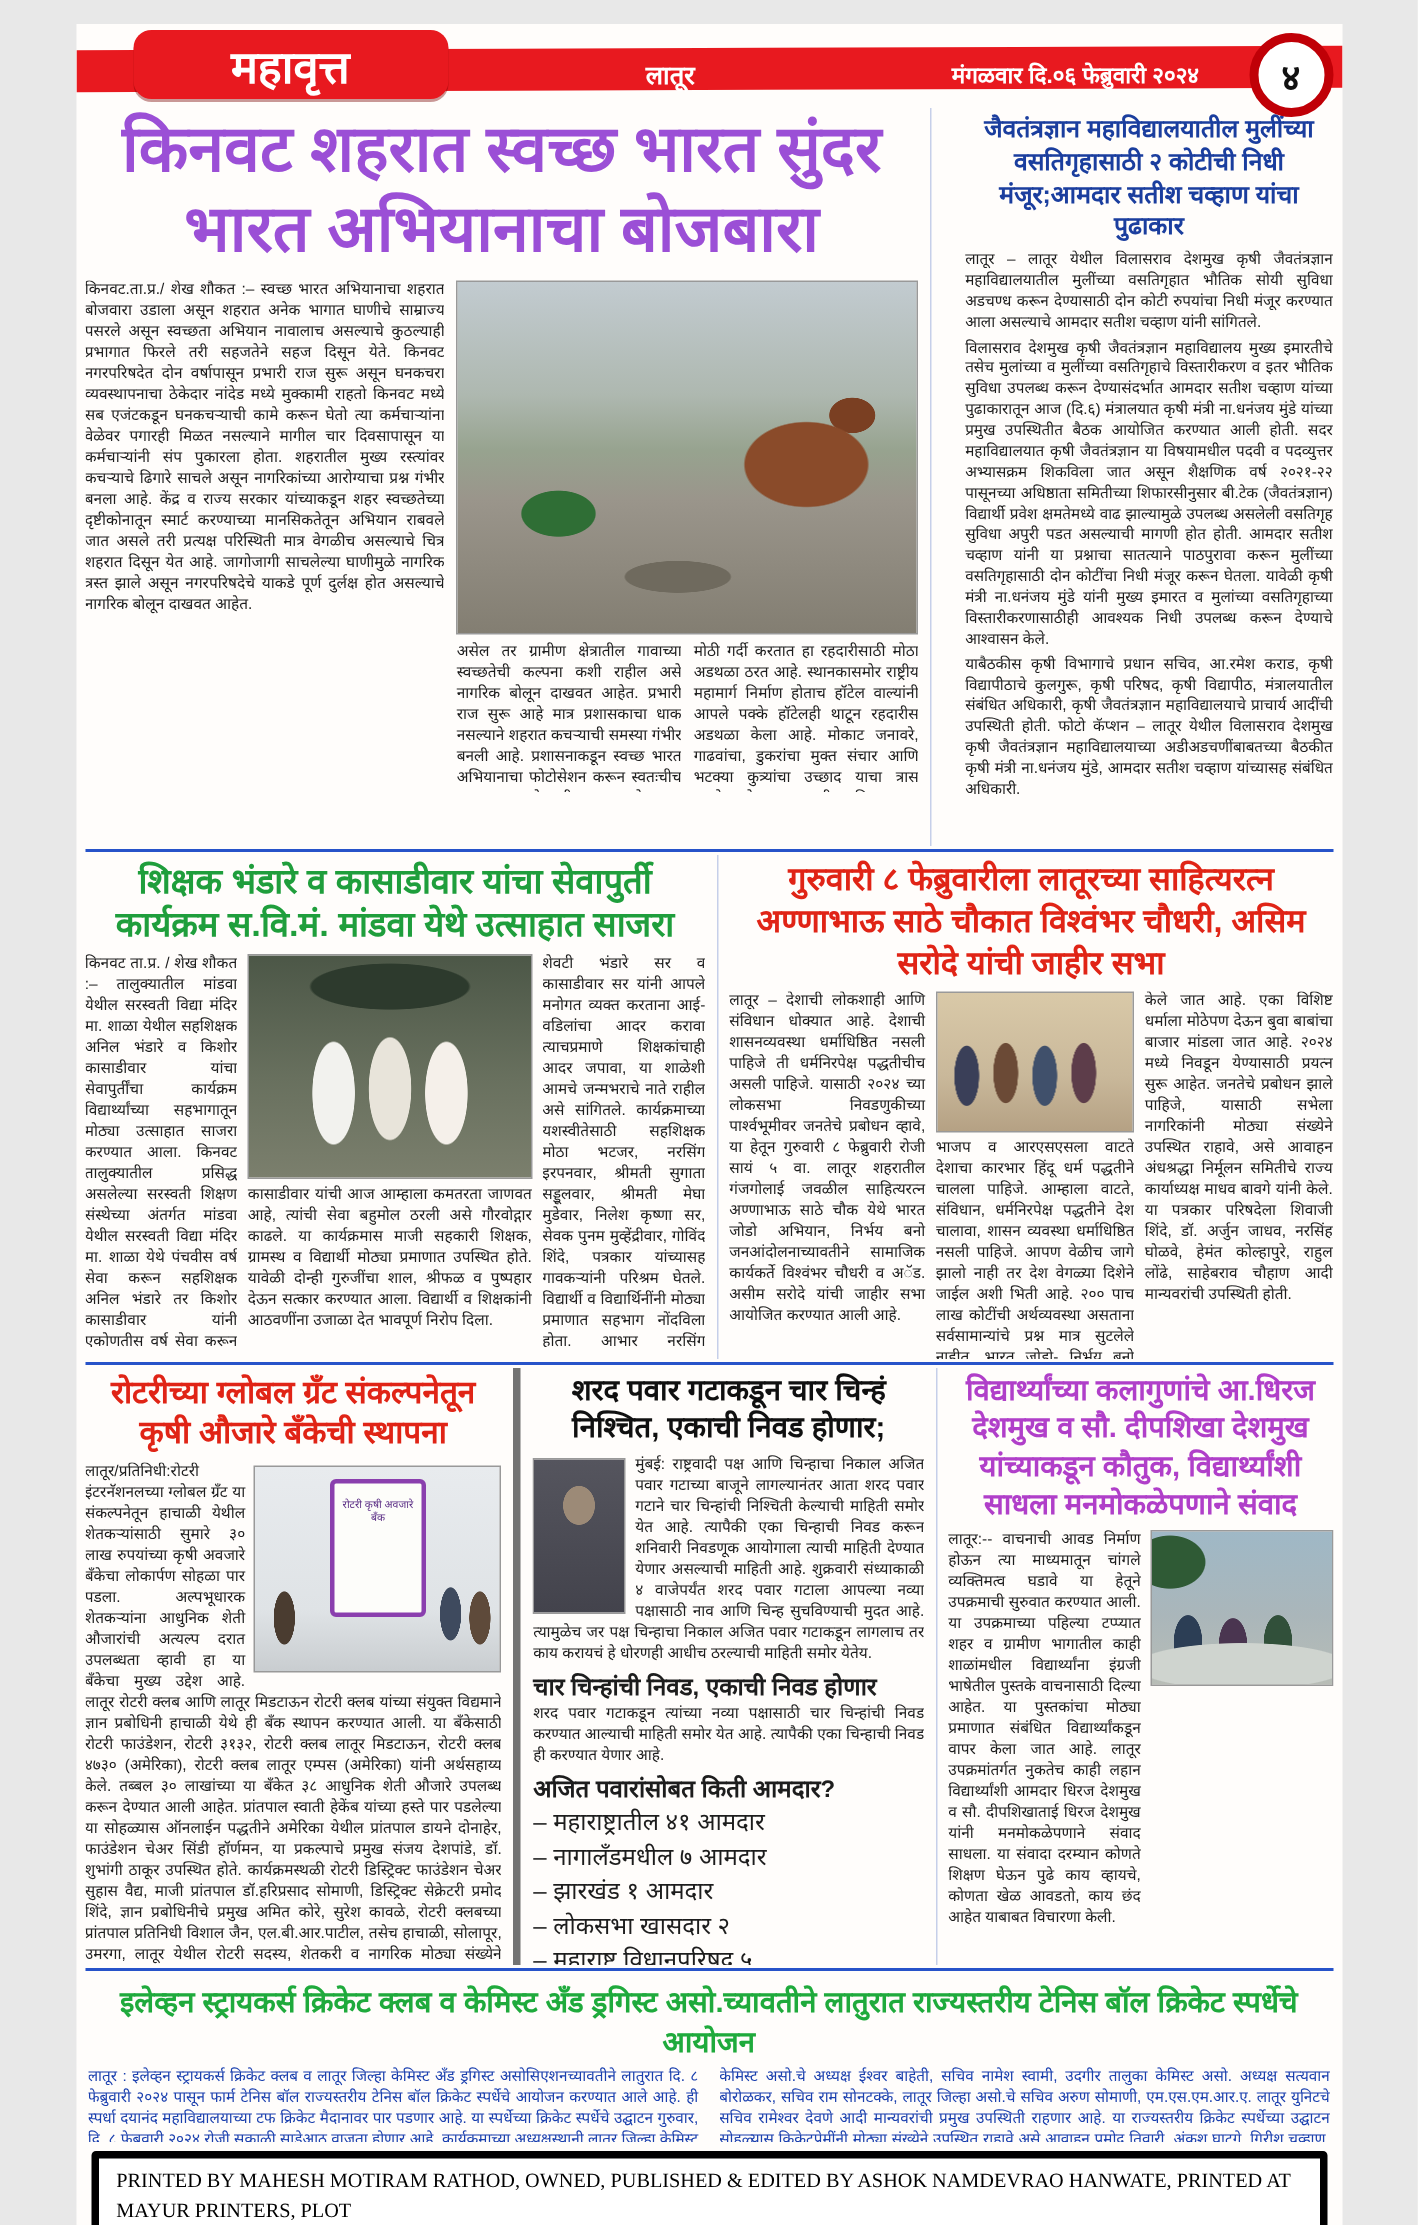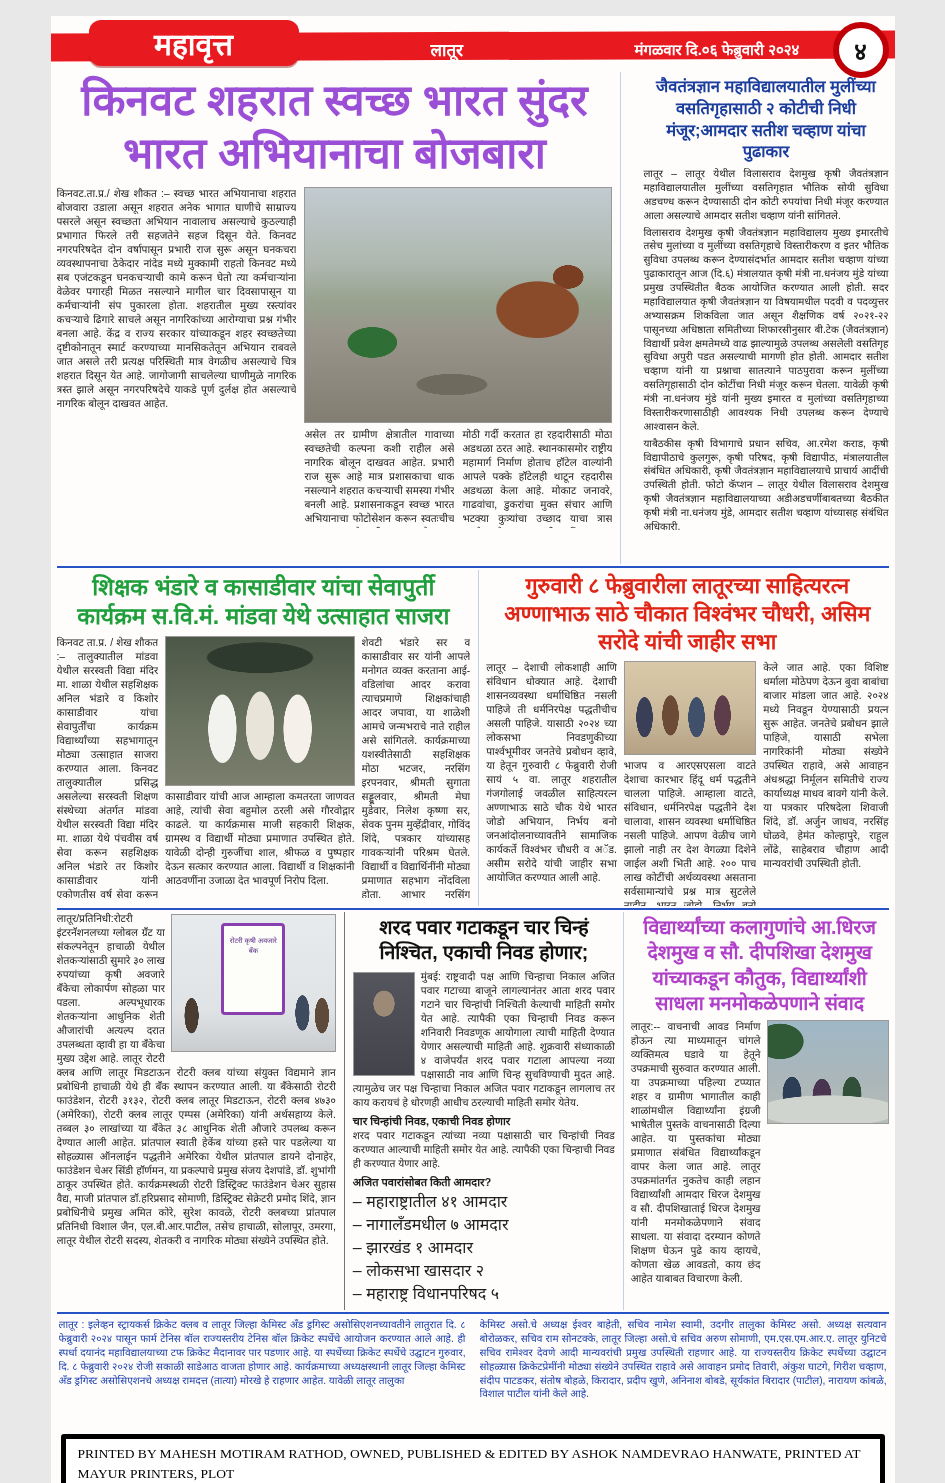--- a/index.html
+++ b/index.html
@@ -187,6 +187,7 @@
 
   <section class="low">
     <article class="rotary">
+      <h2>रोटरीच्या ग्लोबल ग्रँट संकल्पनेतून कृषी औजारे बँकेची स्थापना</h2>
       <div class="bodytext">
         <div class="photo ph-rotary">
           <div class="rotary-banner">रोटरी कृषी अवजारे बँक</div>

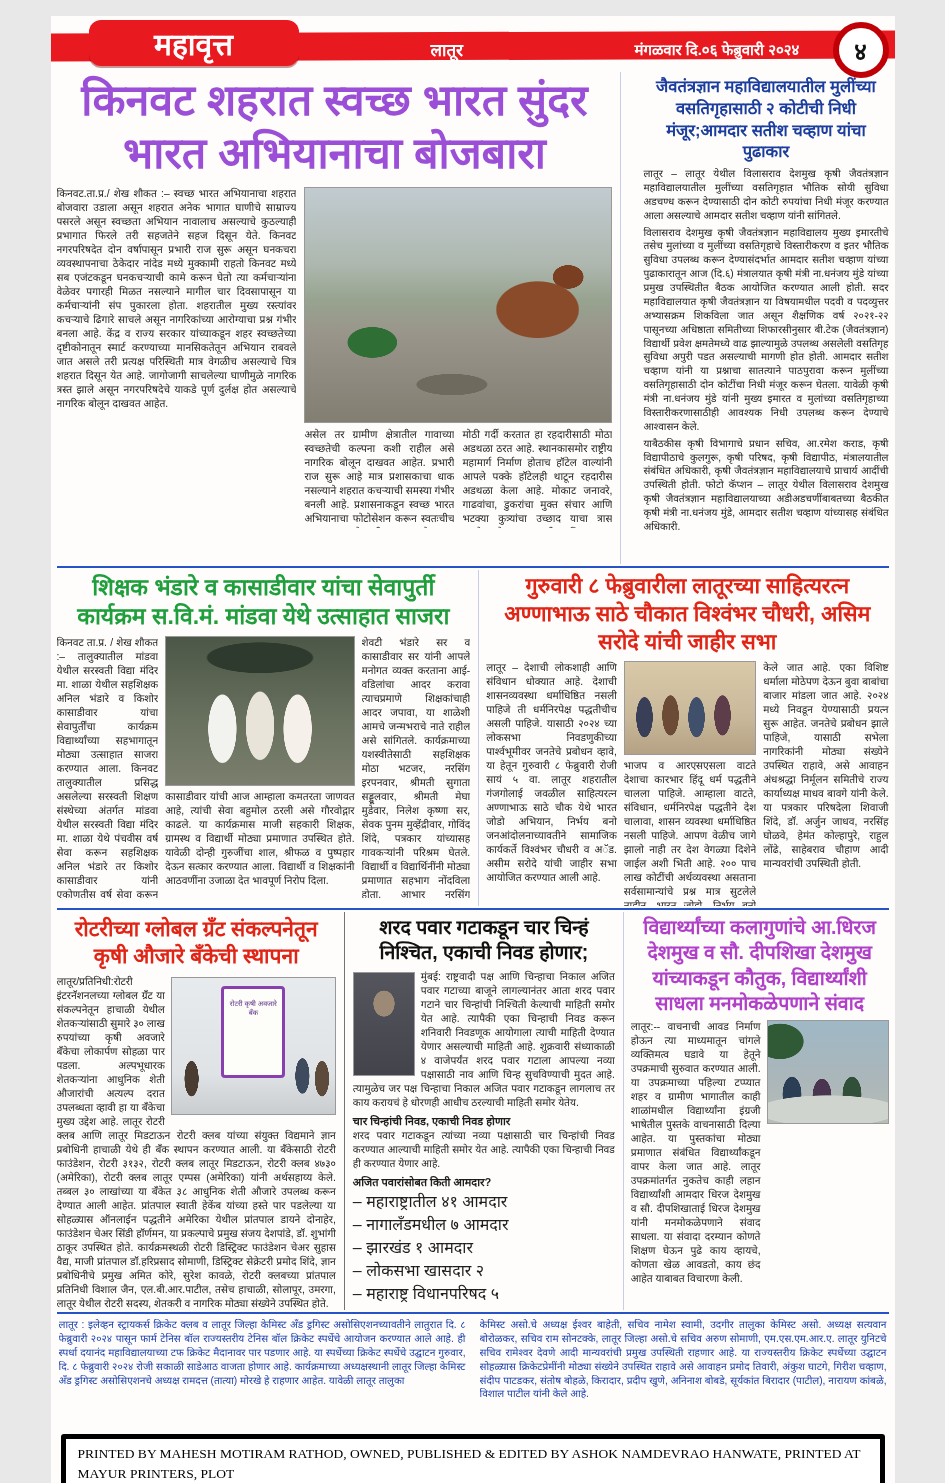--- a/index.html
+++ b/index.html
@@ -88,7 +88,7 @@
   .rotary-banner{position:absolute;left:50%;top:8px;transform:translateX(-50%);
      width:64px;height:92px;background:#fdfdfa;border:3px solid #8a3fae;border-radius:4px;
      font-size:7px;color:#5a2d84;text-align:center;padding-top:10px;box-sizing:border-box;line-height:1.4;}
-  .pawar{width:302px;overflow:hidden;border-left:1px solid #737373;padding-left:8px;}
+  .pawar{width:302px;overflow:hidden;border-left:5px solid #737373;padding-left:8px;}
   .pawar h2{margin:3px 0 4px;text-align:center;color:#101010;
             font-size:19.5px;line-height:1.3;font-weight:bold;}
   .ph-pawar{float:left;width:62px;height:104px;margin:2px 6px 3px 0;

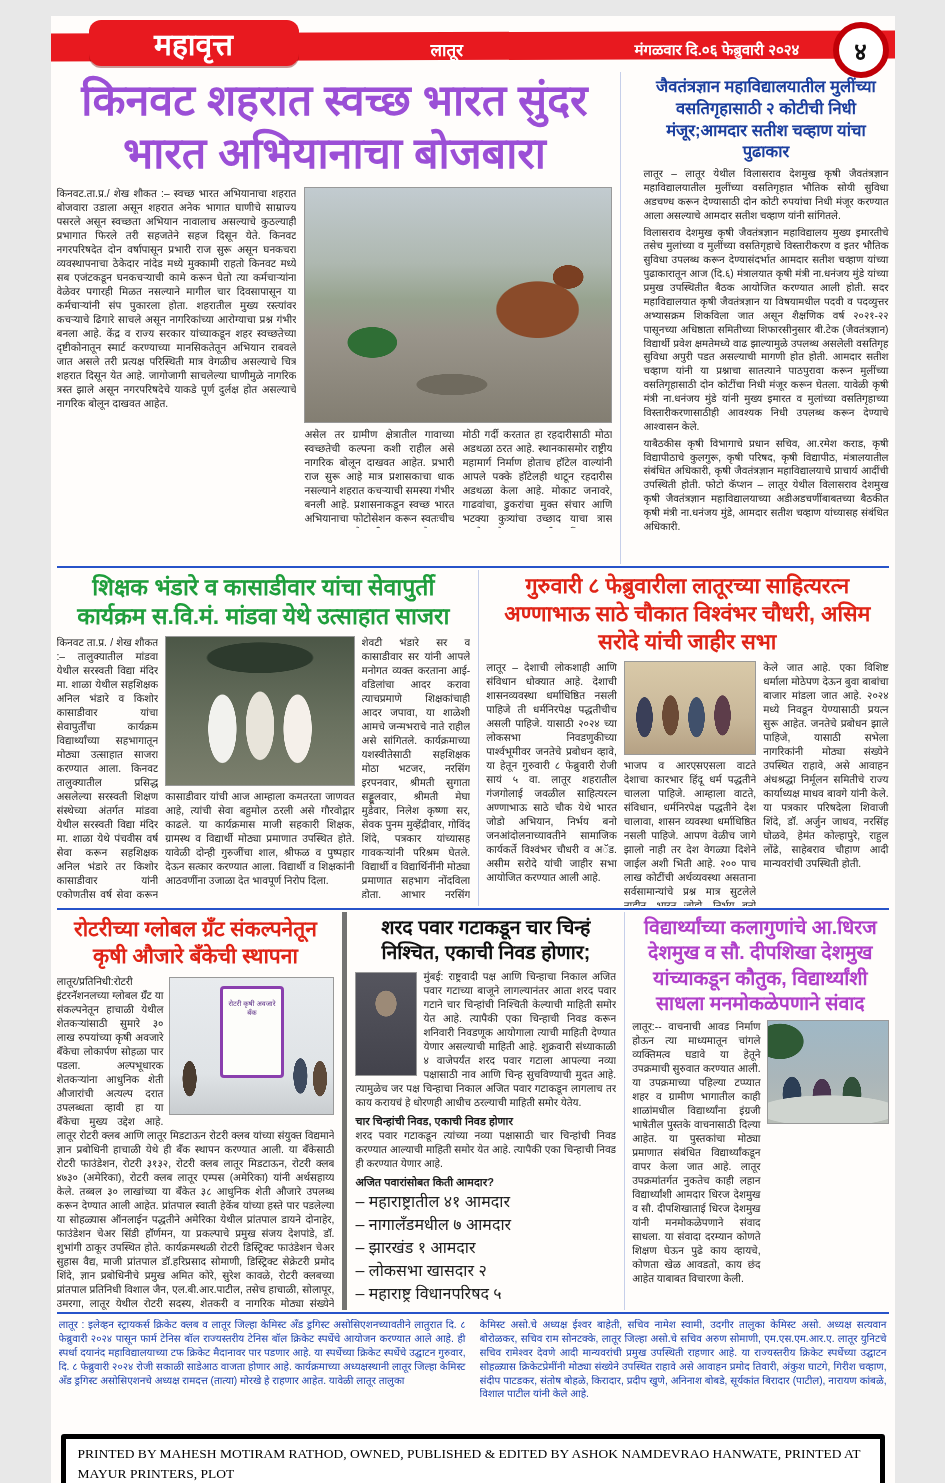--- a/index.html
+++ b/index.html
@@ -95,7 +95,7 @@
      background:
        radial-gradient(ellipse 18px 22px at 50% 30%, #9c8a77 0 58%, transparent 60%),
        linear-gradient(180deg,#55555e 0%,#43434c 100%);}
-  .pawar .subhead,.pawar .list-title{font-weight:bold;font-size:11px;margin:3px 0 1px;}
+  .pawar .subhead,.pawar .list-title{font-weight:bold;font-size:16px;margin:3px 0 1px;}
   .pawar .list-item{font-size:16px;line-height:1.45;}
   .students{width:297px;overflow:hidden;border-left:1px solid #c6cfe9;padding-left:7px;}
   .students h2{margin:3px 0 4px;text-align:center;color:var(--headline_magenta,#b03fc9);

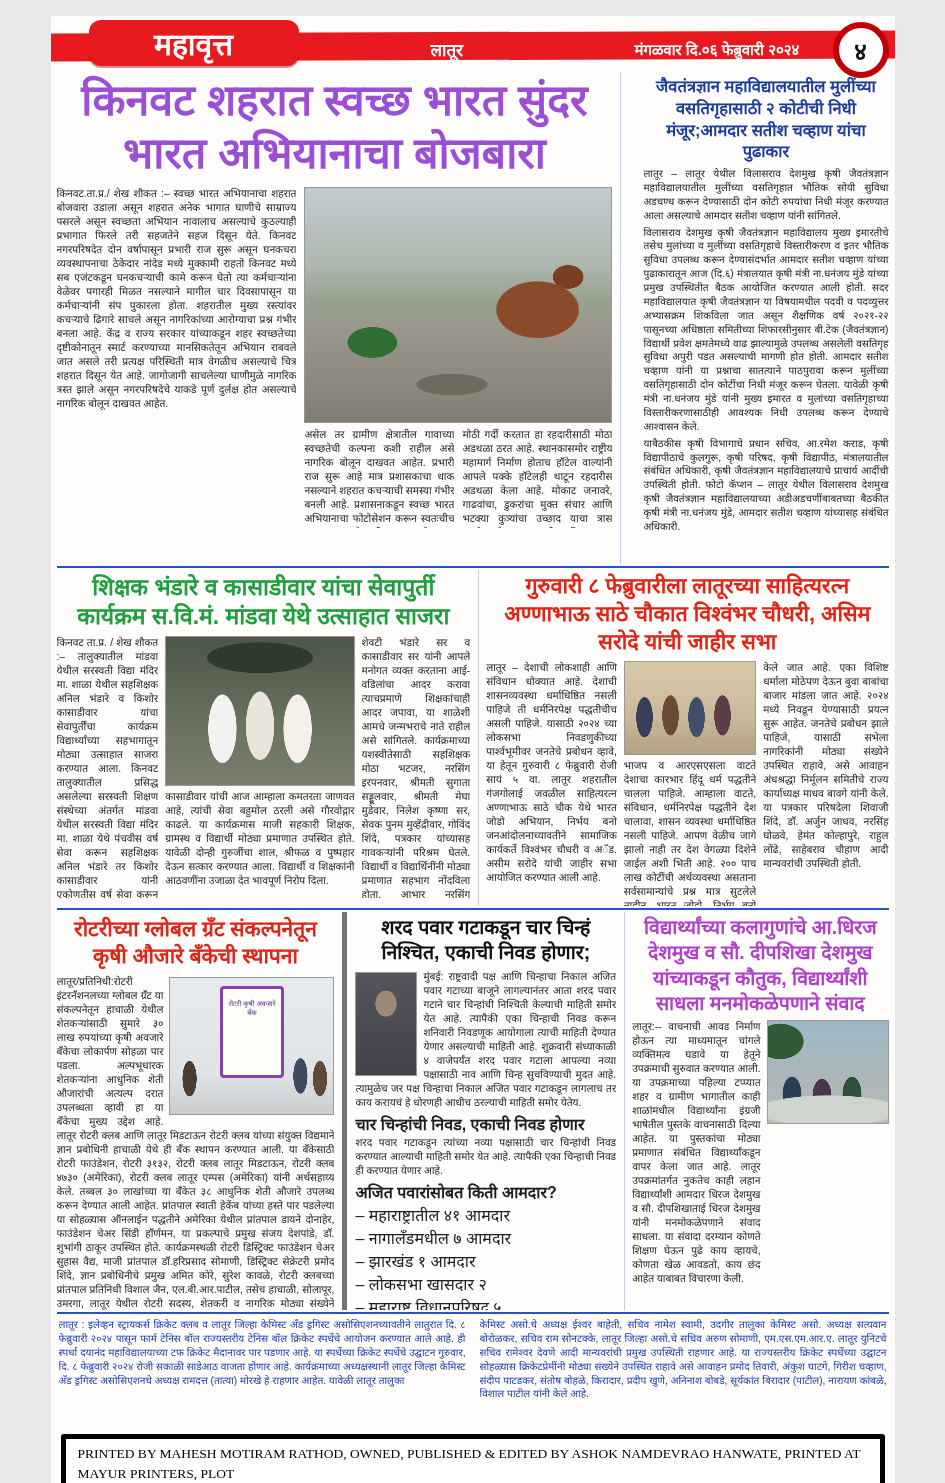--- a/index.html
+++ b/index.html
@@ -226,6 +226,7 @@
   <div class="hline"></div>
 
   <section class="cricket">
+    <h2>इलेव्हन स्ट्रायकर्स क्रिकेट क्लब व  केमिस्ट अँड ड्रगिस्ट असो.च्यावतीने लातुरात  राज्यस्तरीय टेनिस बॉल क्रिकेट स्पर्धेचे आयोजन</h2>
     <div class="cricket-body">
       <div class="bodytext">लातूर : इलेव्हन स्ट्रायकर्स क्रिकेट क्लब व लातूर जिल्हा केमिस्ट अँड ड्रगिस्ट असोसिएशनच्यावतीने लातुरात दि. ८ फेब्रुवारी २०२४ पासून फार्म टेनिस बॉल राज्यस्तरीय टेनिस बॉल क्रिकेट स्पर्धेचे आयोजन करण्यात आले आहे. ही स्पर्धा दयानंद महाविद्यालयाच्या टफ क्रिकेट मैदानावर पार पडणार आहे. या स्पर्धेच्या क्रिकेट स्पर्धेचे उद्घाटन गुरुवार, दि. ८ फेब्रुवारी २०२४ रोजी सकाळी साडेआठ वाजता होणार आहे. कार्यक्रमाच्या अध्यक्षस्थानी लातूर जिल्हा केमिस्ट अँड ड्रगिस्ट असोसिएशनचे अध्यक्ष रामदत्त (तात्या) मोरखे हे राहणार आहेत. यावेळी लातूर तालुका</div>
       <div class="bodytext">केमिस्ट असो.चे अध्यक्ष ईश्वर बाहेती, सचिव नामेश स्वामी, उदगीर तालुका केमिस्ट असो. अध्यक्ष सत्यवान बोरोळकर, सचिव राम सोनटक्के, लातूर जिल्हा असो.चे सचिव अरुण सोमाणी, एम.एस.एम.आर.ए. लातूर युनिटचे सचिव रामेश्वर देवणे आदी मान्यवरांची प्रमुख उपस्थिती राहणार आहे. या राज्यस्तरीय क्रिकेट स्पर्धेच्या उद्घाटन सोहळ्यास क्रिकेटप्रेमींनी मोठ्या संख्येने उपस्थित राहावे असे आवाहन प्रमोद तिवारी, अंकुश घाटगे, गिरीश चव्हाण, संदीप पाटडकर, संतोष बोहळे, किरादार, प्रदीप खुणे, अनिनाश बोबडे, सूर्यकांत बिरादार (पाटील), नारायण कांबळे, विशाल पाटील यांनी केले आहे.</div>

